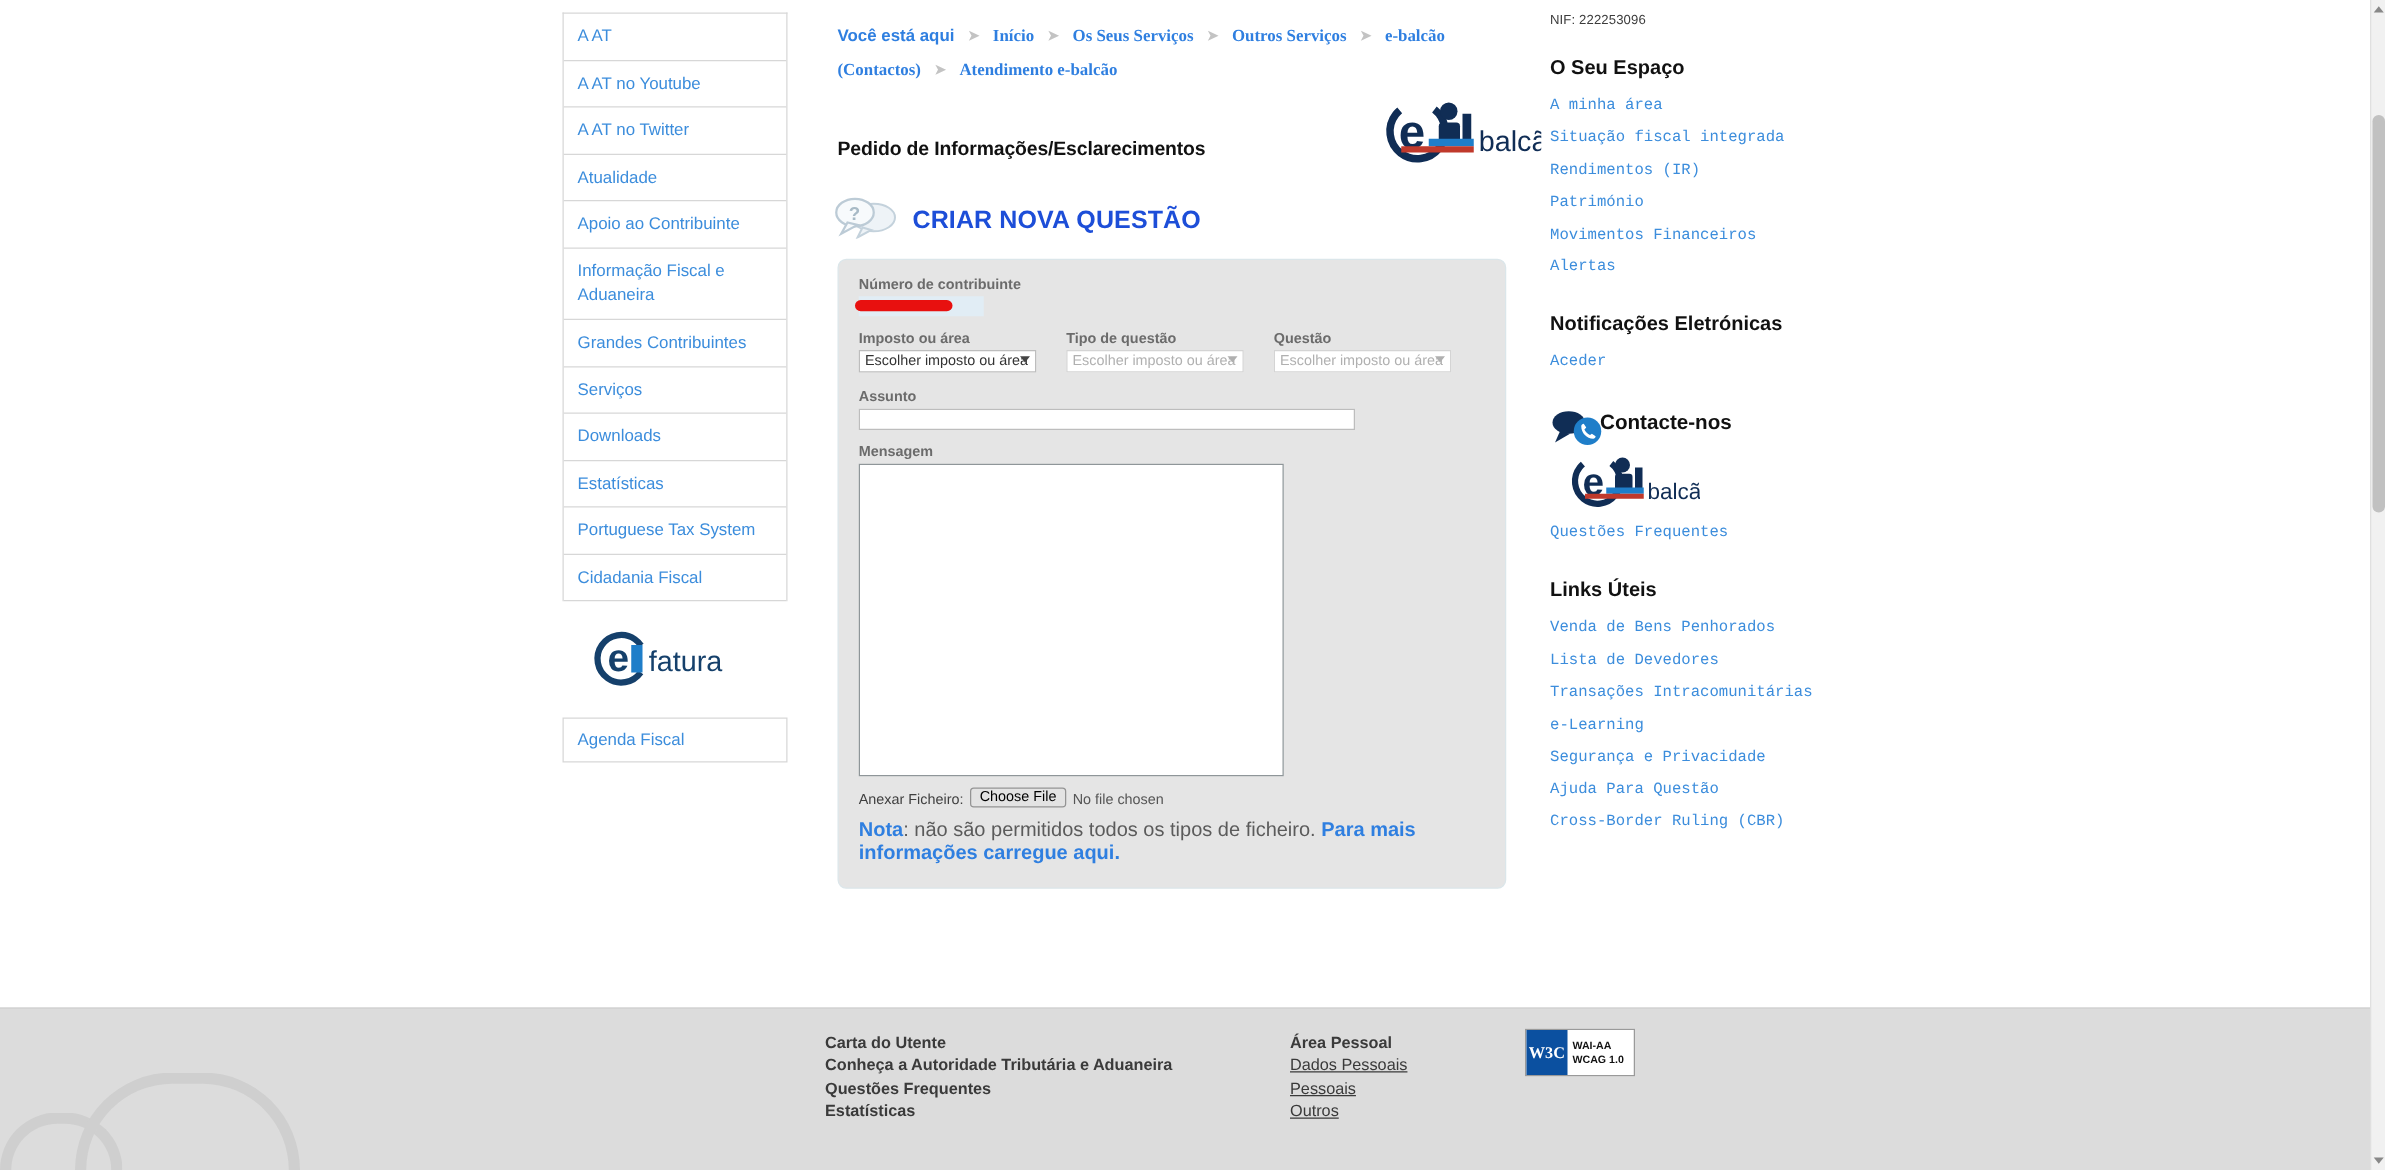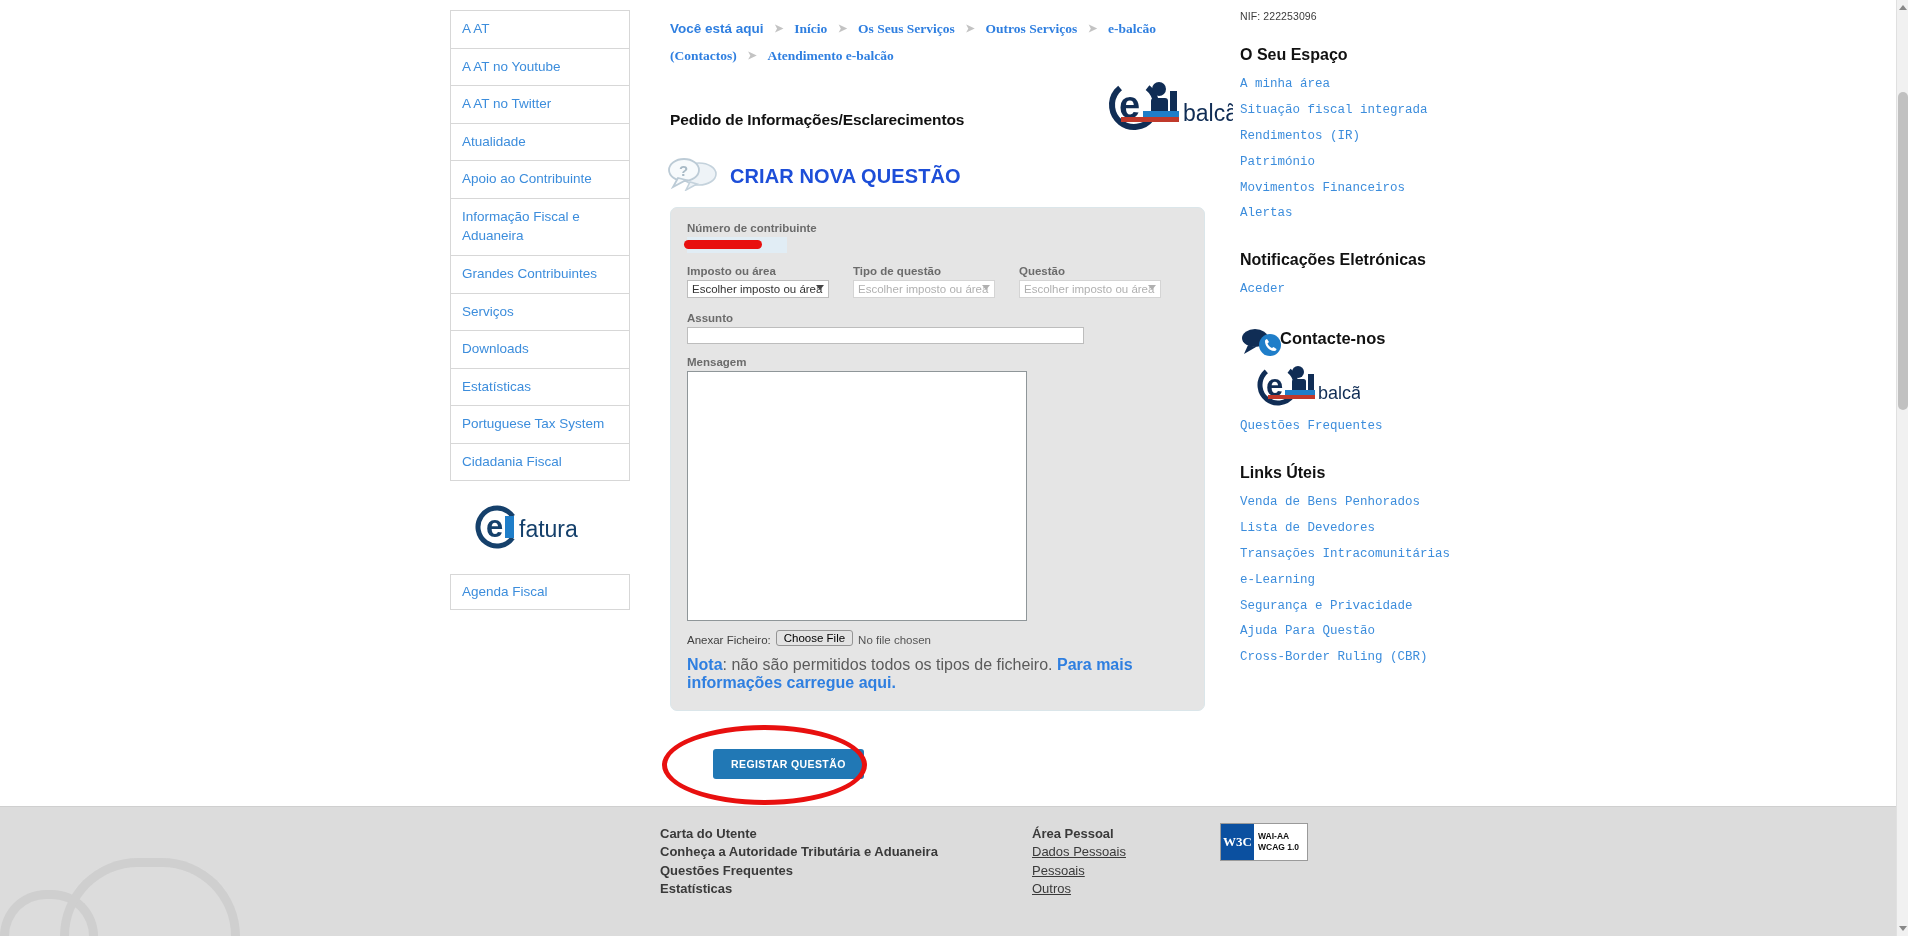--- a/index.html
+++ b/index.html
@@ -335,10 +335,6 @@
       </div>
     </div>
 
-    <div class="submit-wrap">
-      <button class="submit-btn">REGISTAR QUESTÃO</button>
-      <div class="ellipse-annot"></div>
-    </div>
   </div>
 
   <div id="right">

